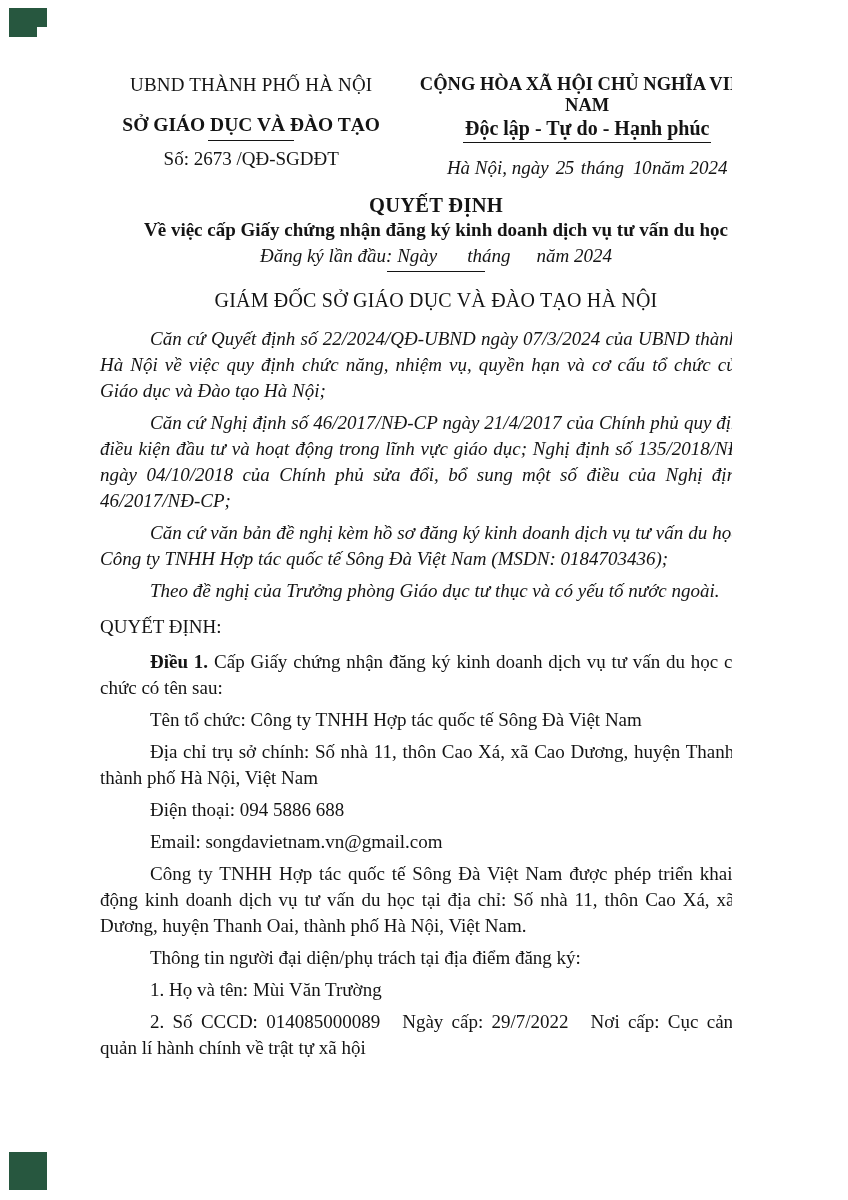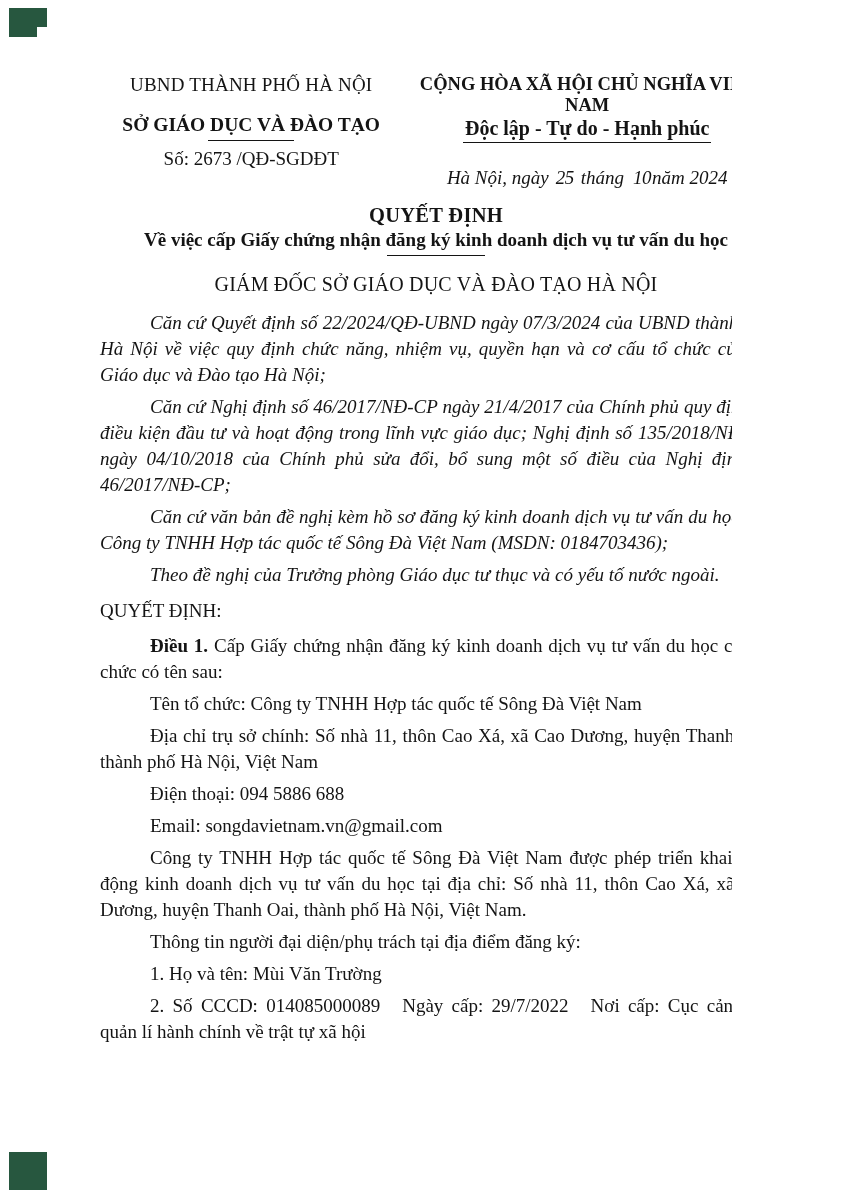--- a/index.html
+++ b/index.html
@@ -27,7 +27,7 @@
   .nat-line1 { font-size:18.5px; font-weight:bold; }
   .nat-line2 { display:inline-block; font-size:20px; font-weight:bold;
                border-bottom:1.6px solid #141414; padding:0 2px 2px; margin-top:1px; }
-  .date-line { font-style:italic; font-size:19px; margin-top:24px; }
+  .date-line { font-style:italic; font-size:19px; margin-top:14px; }
   .fill-num  { font-style:italic; letter-spacing:-.5px; }
   .fill-day  { margin:0 7px; }
   .fill-month{ margin-left:9px; margin-right:1px; }

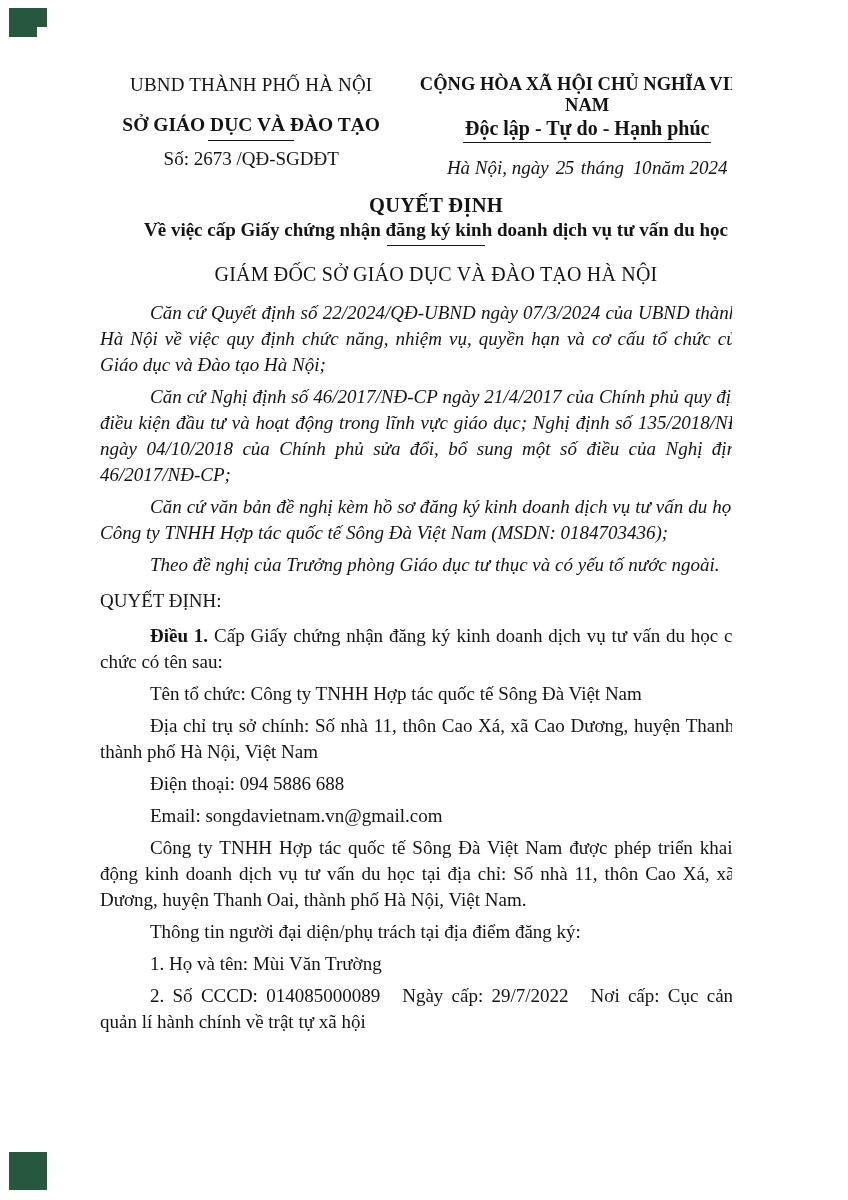--- a/index.html
+++ b/index.html
@@ -90,6 +90,9 @@
     <div class="title">
       <div class="title-main">QUYẾT ĐỊNH</div>
       <div class="title-sub">Về việc cấp Giấy chứng nhận đăng ký kinh doanh dịch vụ tư vấn du học</div>
+      <div class="title-reg">
+        <span>Đăng ký lần đầu: Ngày</span><span class="reg-gap-1">tháng</span><span class="reg-gap-2">năm 2024</span>
+      </div>
       <div class="title-rule"></div>
     </div>
 

